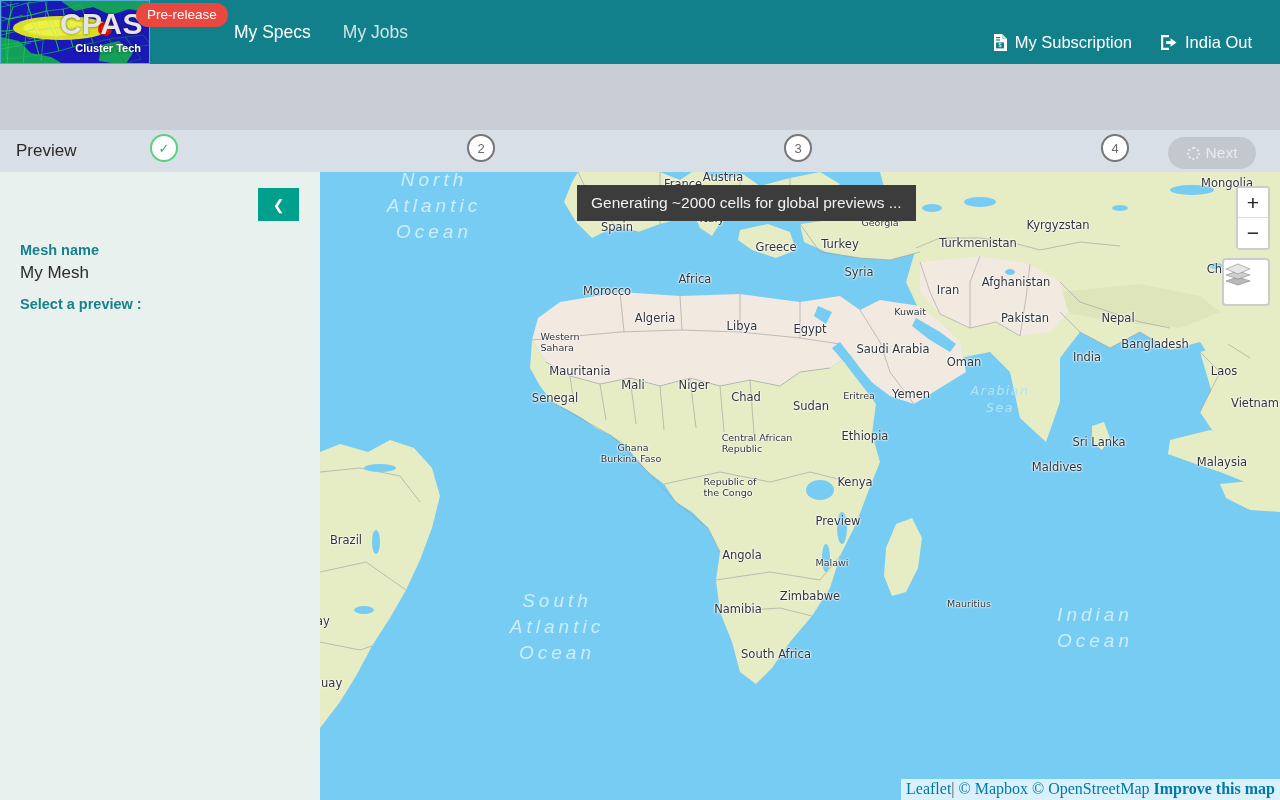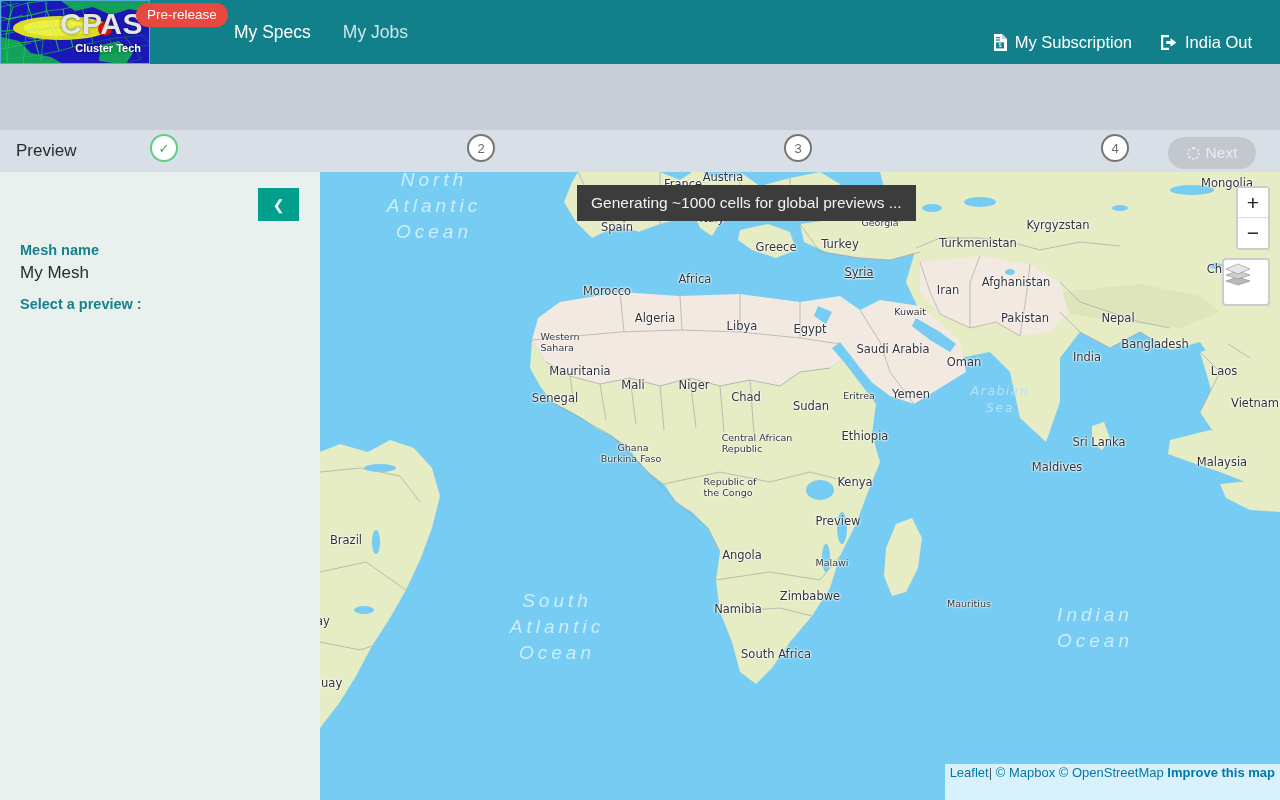--- a/index.html
+++ b/index.html
@@ -413,7 +413,7 @@
     <path d="M498 134 L512 140 L506 152 L494 144Z" fill="#76ccf2"></path>
   </svg>
 
-  <div id="toast">Generating ~1000 cells for global previews ...</div>
+  <div id="toast">Generating ~2000 cells for global previews ...</div>
 
   <div id="zoom-ctrl">
     <button class="zbtn">+</button>

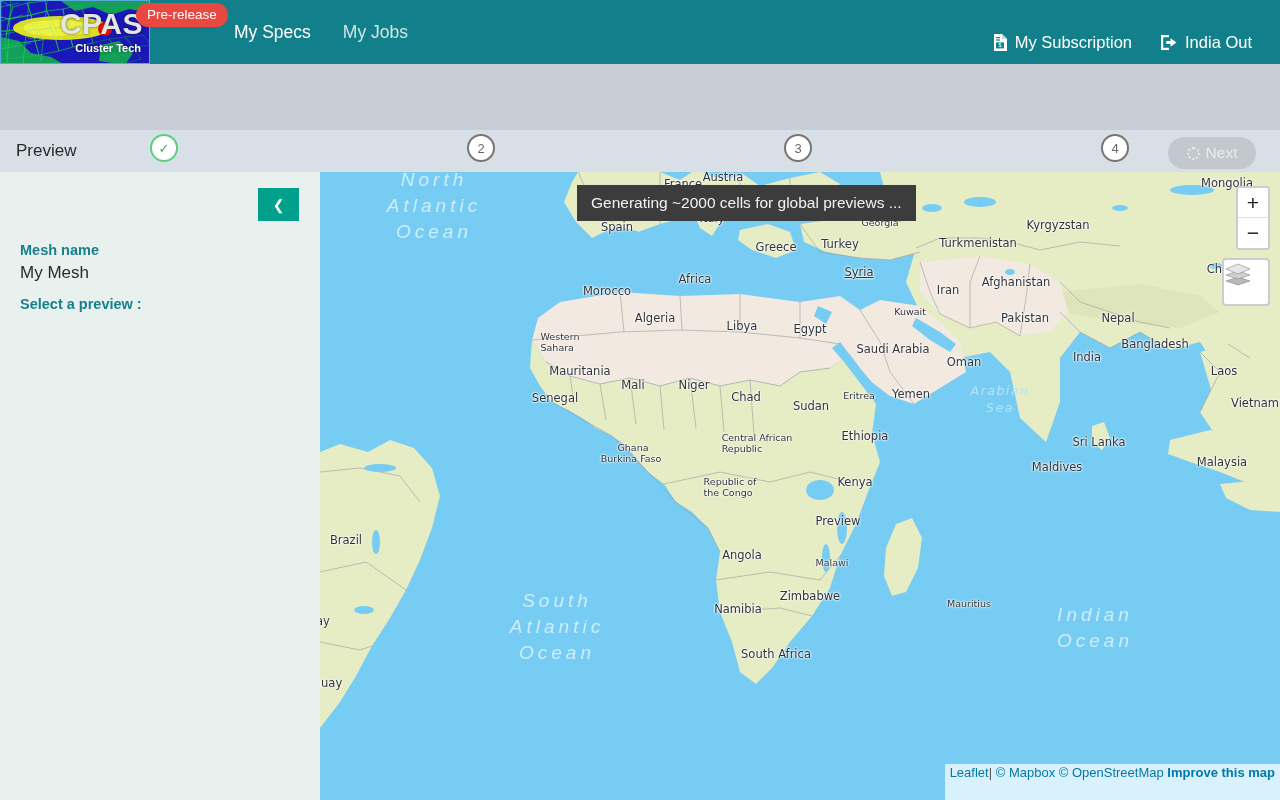--- a/index.html
+++ b/index.html
@@ -452,7 +452,7 @@
     <div class="lbl" style="left: 335px; top: 146px;">Algeria</div>
     <div class="lbl" style="left: 422px; top: 154px;">Libya</div>
     <div class="lbl" style="left: 490px; top: 157px;">Egypt</div>
-    <div class="lbl" style="left: 539px; top: 100px; text-decoration: underline;">Syria</div>
+    <div class="lbl" style="left: 539px; top: 100px;">Syria</div>
     <div class="lbl" style="left: 628px; top: 118px;">Iran</div>
     <div class="lbl" style="left: 696px; top: 110px;">Afghanistan</div>
     <div class="lbl" style="left: 705px; top: 146px;">Pakistan</div>

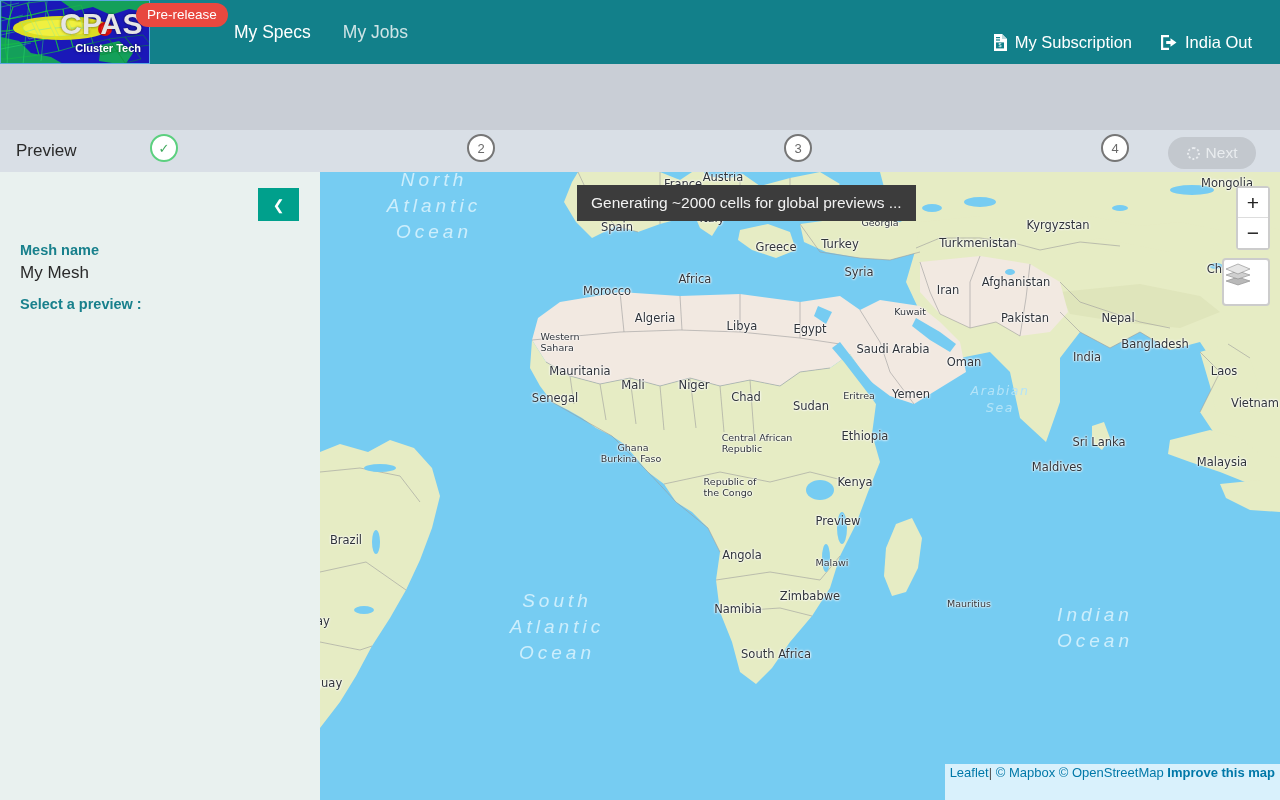--- a/index.html
+++ b/index.html
@@ -207,9 +207,9 @@
   #attrib {
     position: absolute; right: 0; bottom: 0;
     background: rgba(255,255,255,.72);
-    font-size: 13px; color: #0078a8;
-    padding: 1px 5px 20px; z-index: 30;
-    font-family: Liberation Sans, sans-serif;
+    font-size: 16px; color: #0078a8;
+    padding: 1px 5px 2px; z-index: 30;
+    font-family: Liberation Serif, serif;
   }
   #attrib a { color: #0078a8; text-decoration: none; }
   #attrib .sep { color: #555; }

